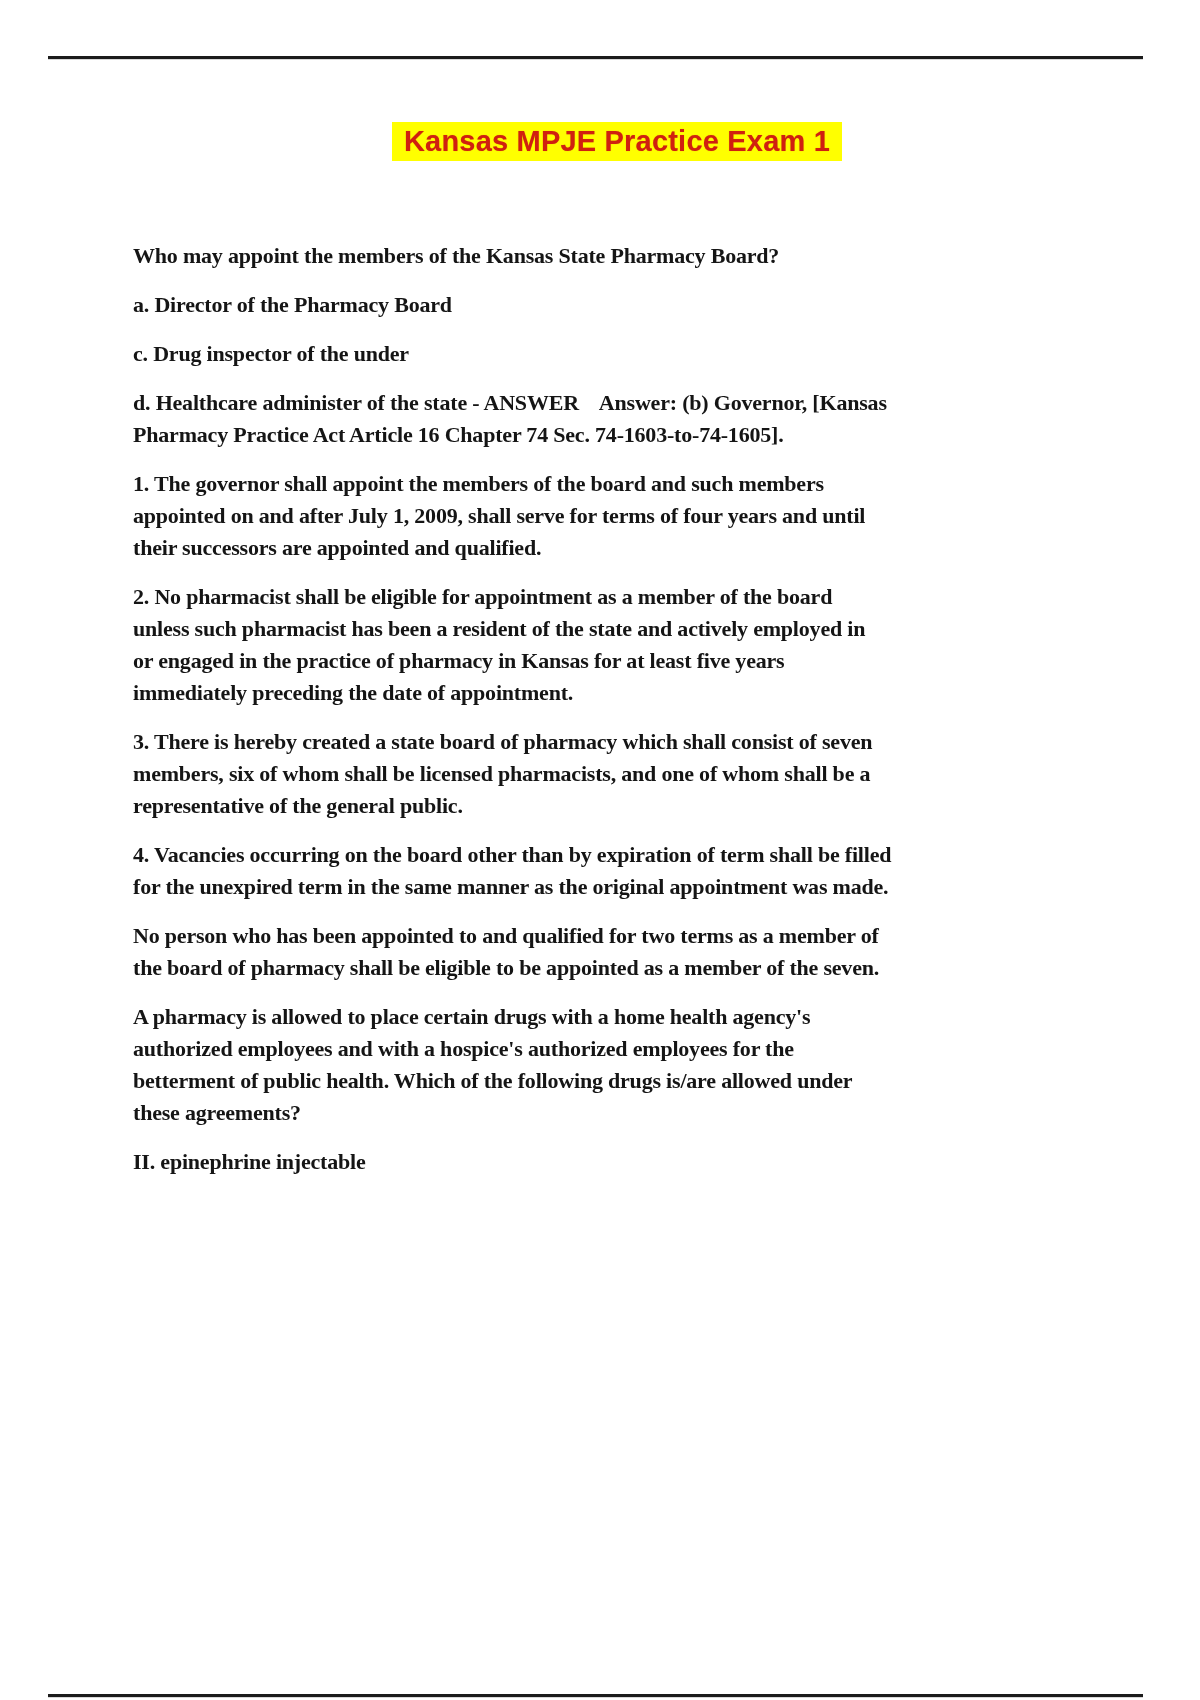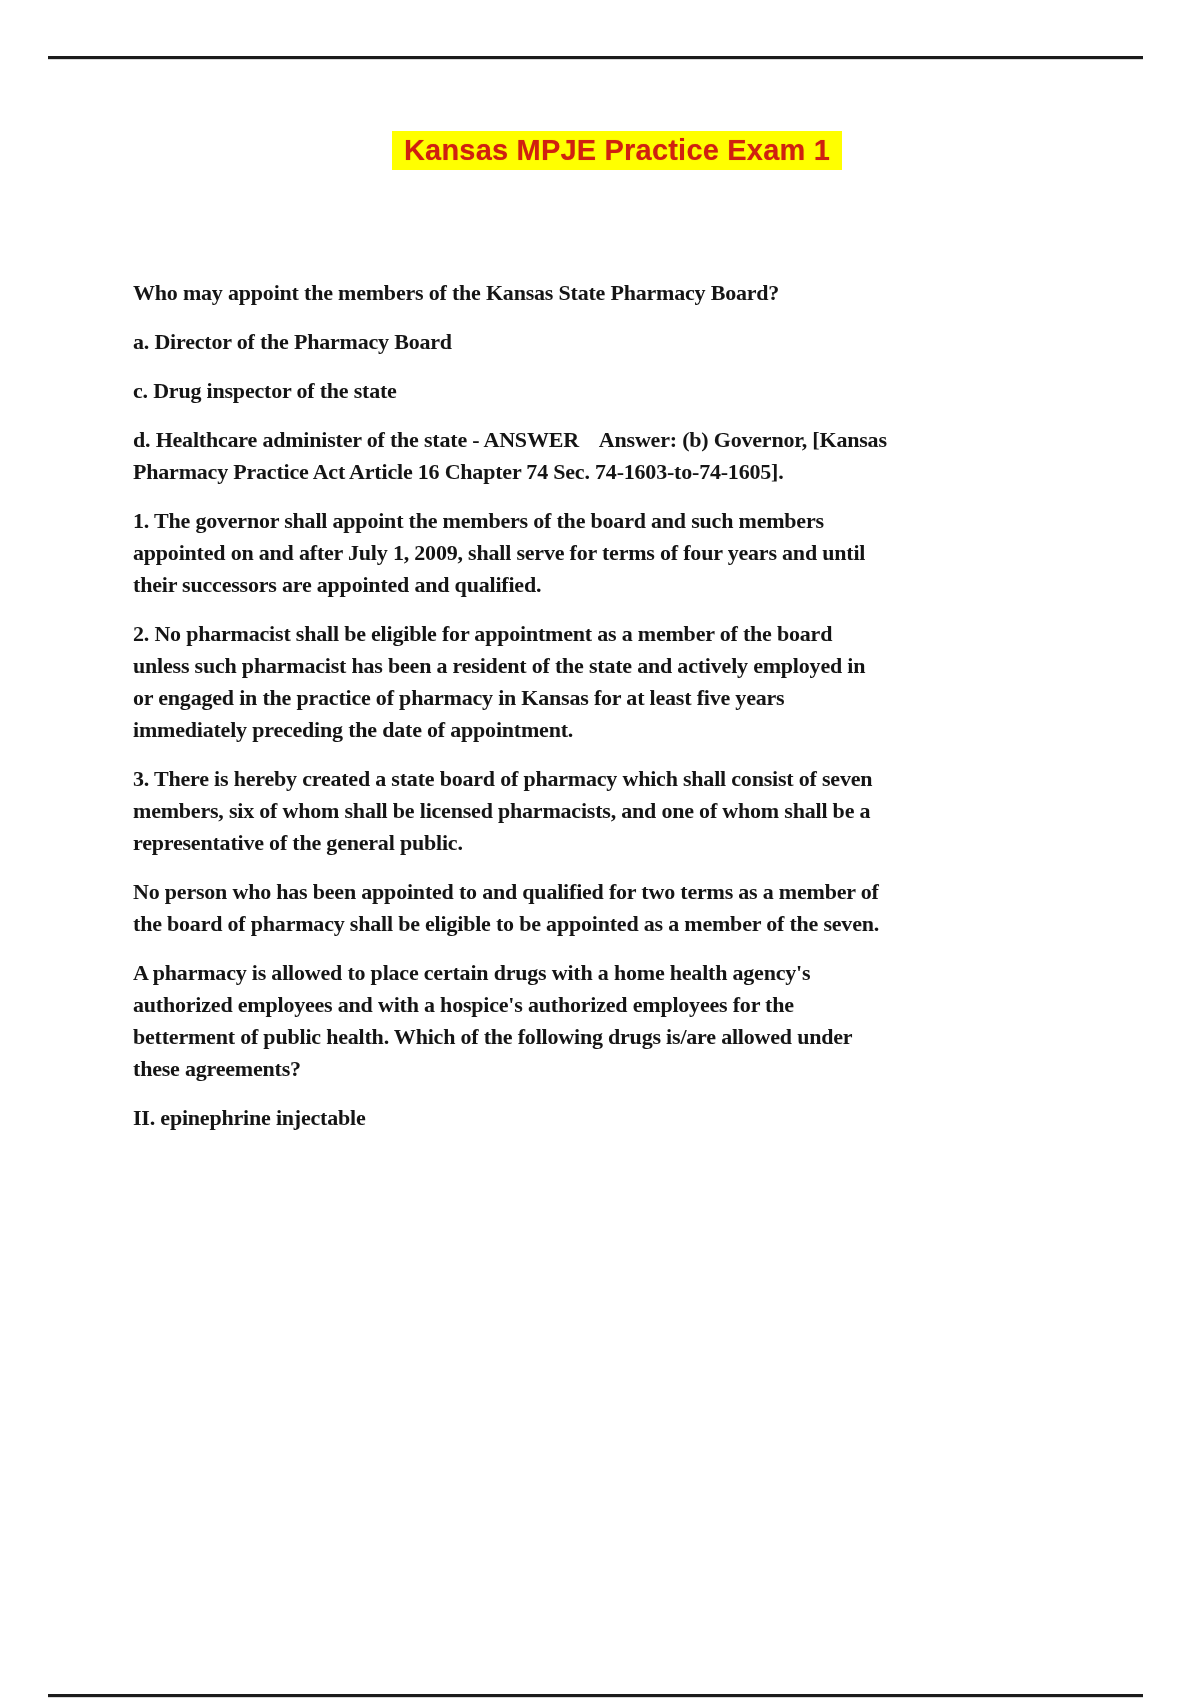--- a/index.html
+++ b/index.html
@@ -28,7 +28,7 @@
 
   .title-row {
     position: absolute;
-    top: 131px;
+    top: 122px;
     left: 0;
     width: 100%;
     text-align: center;

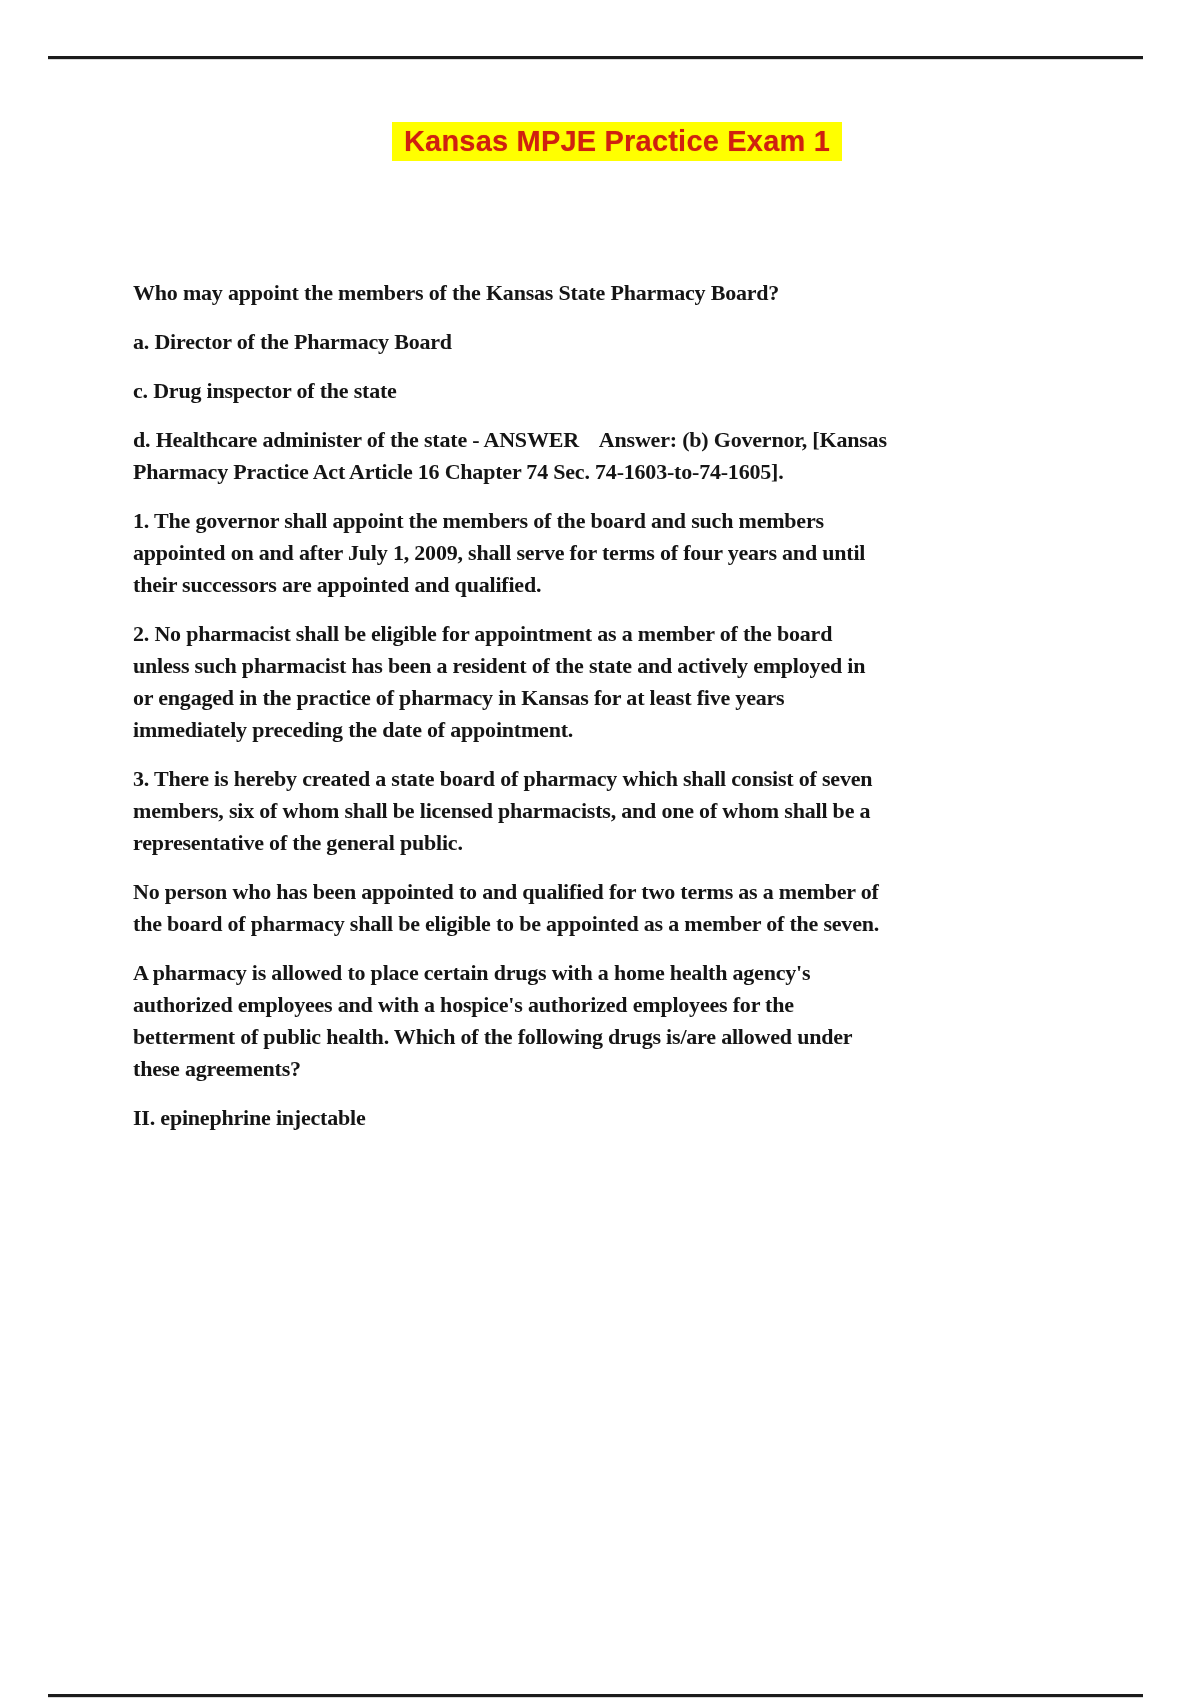--- a/index.html
+++ b/index.html
@@ -52,7 +52,6 @@
     top: 240px;
     left: 133px;
     width: 980px;
-    margin-top: 37px;
   }
   .para {
     font-weight: bold;

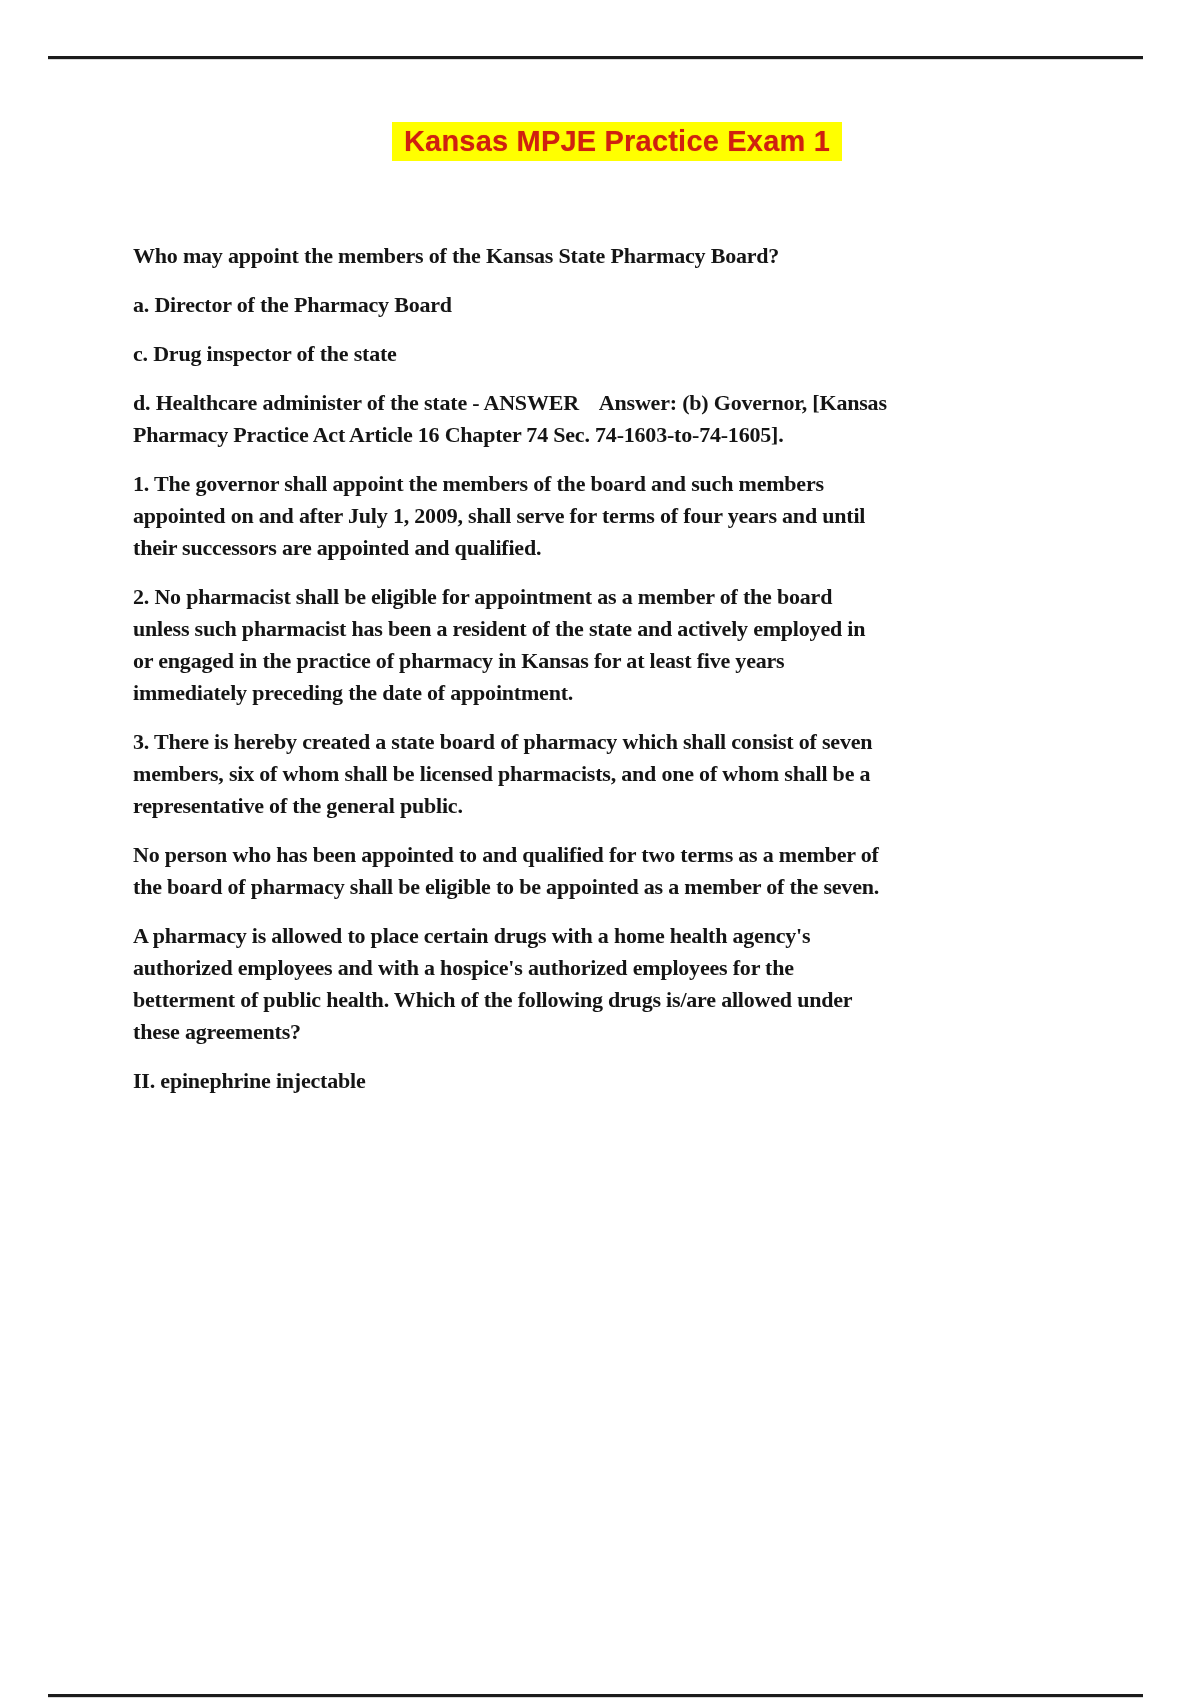--- a/index.html
+++ b/index.html
@@ -77,7 +77,7 @@
   <div class="content">
     <div class="para">Who may appoint the members of the Kansas State Pharmacy Board?</div>
     <div class="para">a. Director of the Pharmacy Board</div>
-    <div class="para">c. Drug inspector of the state</div>
+    <div class="para">c. Drug inspector of the under</div>
     <div class="para">d. Healthcare administer of the state - ANSWER    Answer: (b) Governor, [Kansas
 Pharmacy Practice Act Article 16 Chapter 74 Sec. 74-1603-to-74-1605].</div>
     <div class="para">1. The governor shall appoint the members of the board and such members

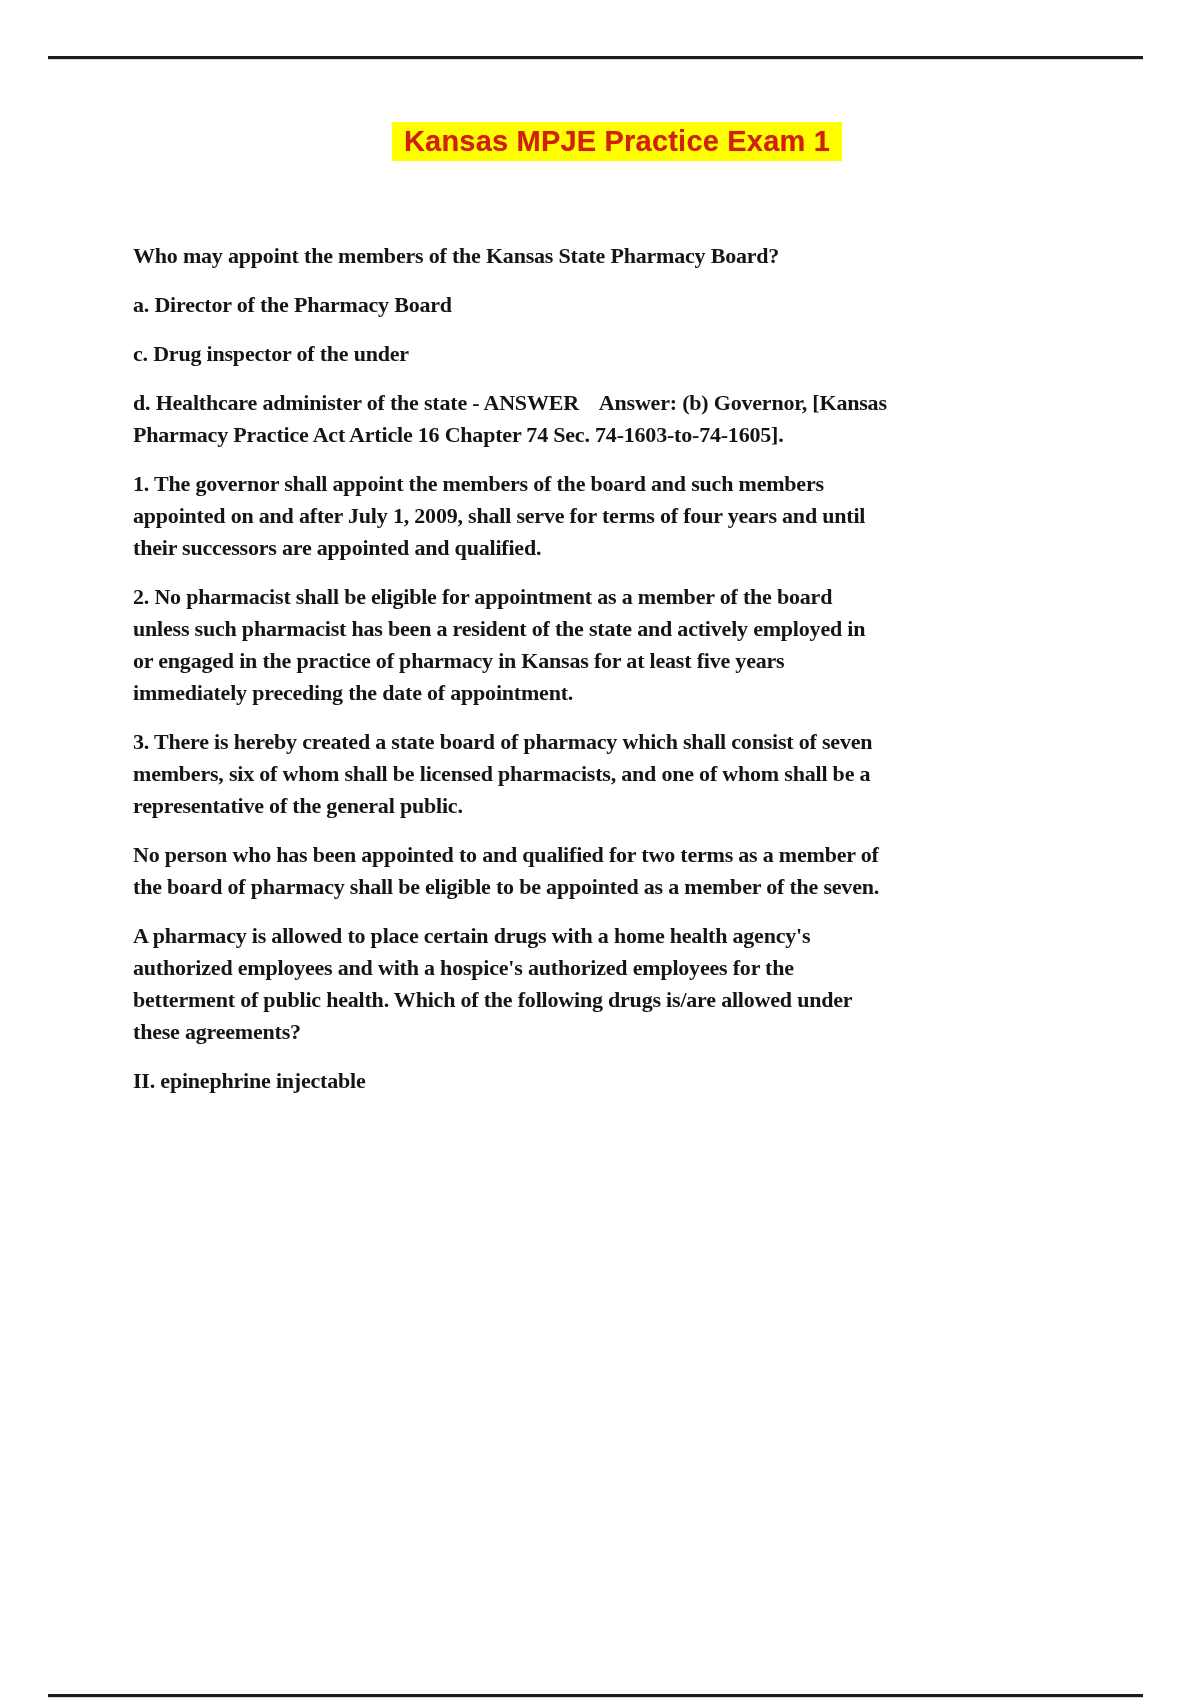--- a/index.html
+++ b/index.html
@@ -90,6 +90,8 @@
     <div class="para">3. There is hereby created a state board of pharmacy which shall consist of seven
 members, six of whom shall be licensed pharmacists, and one of whom shall be a
 representative of the general public.</div>
+    <div class="para">4. Vacancies occurring on the board other than by expiration of term shall be filled
+for the unexpired term in the same manner as the original appointment was made.</div>
     <div class="para">No person who has been appointed to and qualified for two terms as a member of
 the board of pharmacy shall be eligible to be appointed as a member of the seven.</div>
     <div class="para">A pharmacy is allowed to place certain drugs with a home health agency's

